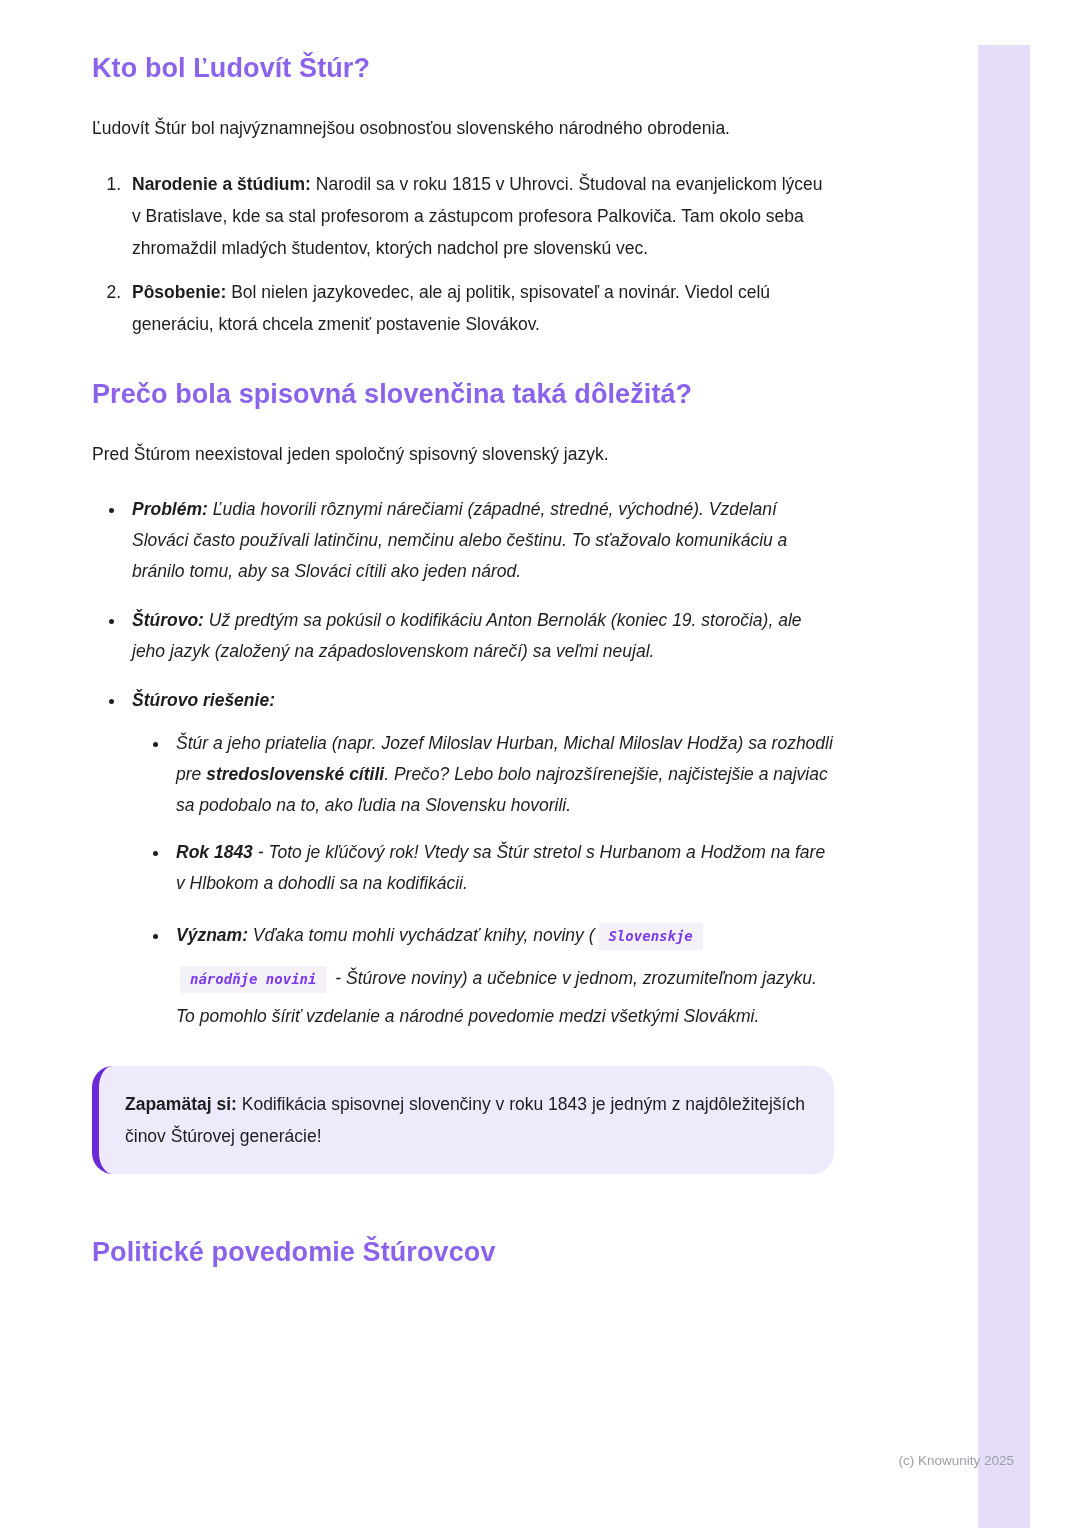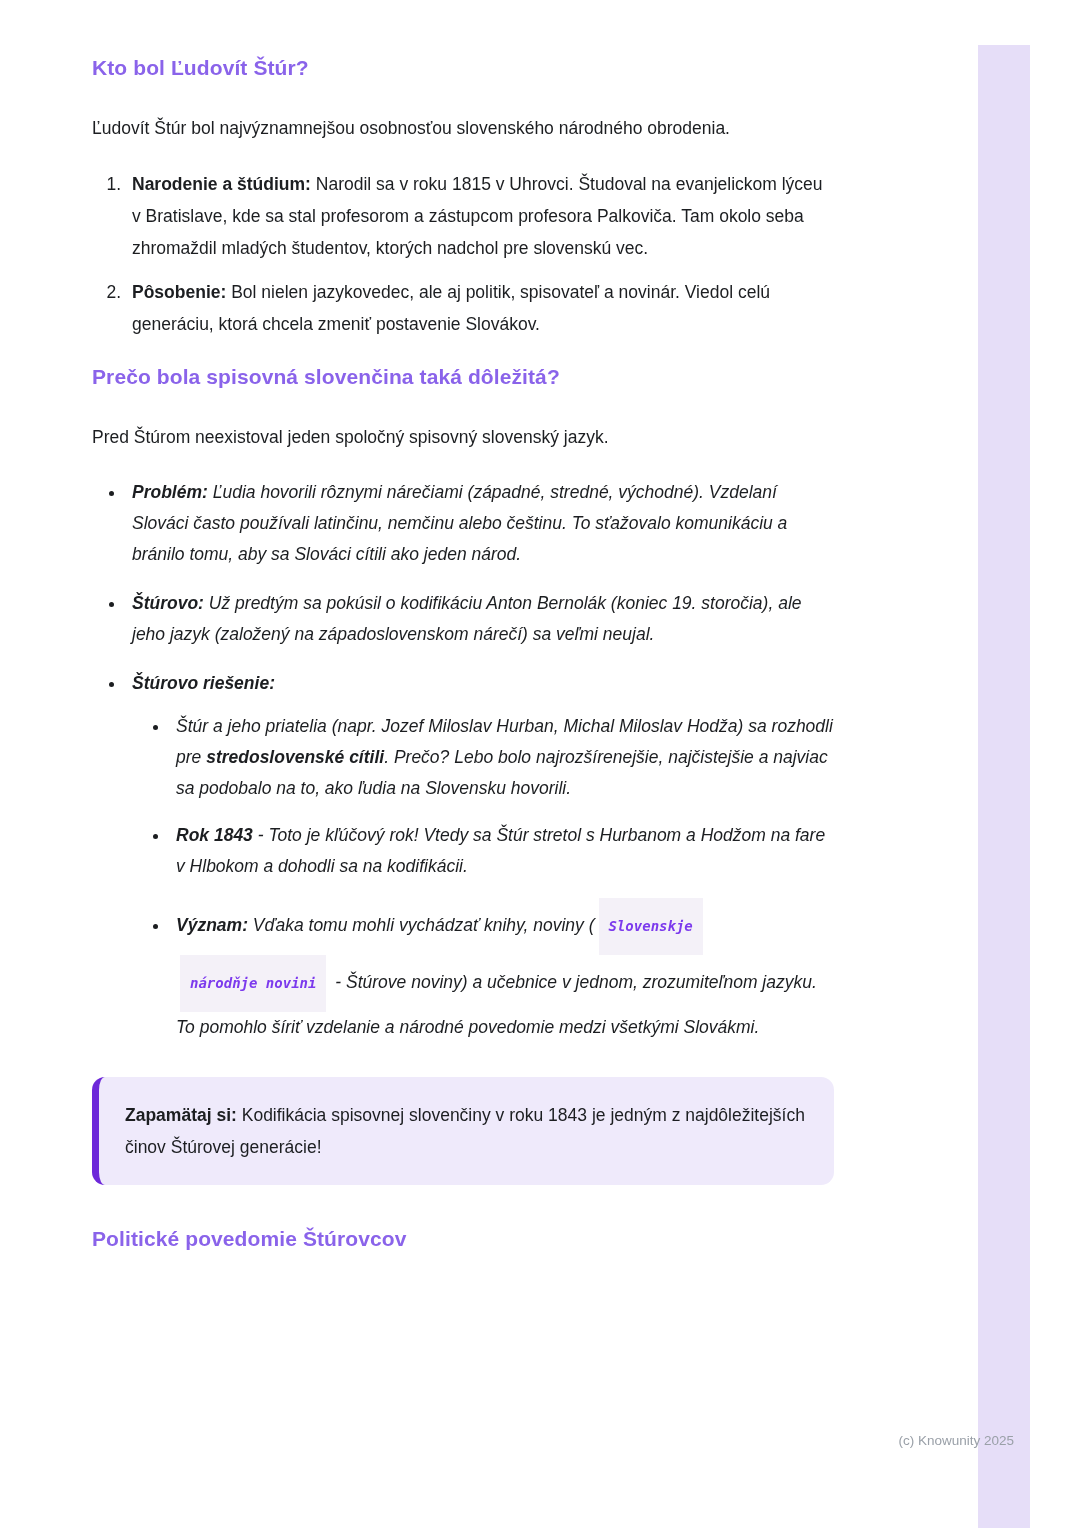--- a/index.html
+++ b/index.html
@@ -27,7 +27,7 @@
     background:var(--strip);
   }
   .content{position:absolute;left:92px;top:50px;width:742px;}
-  .heading{color:var(--heading);font-size:21px;font-weight:700;line-height:36px;letter-spacing:.1px;}
+  .heading{color:var(--heading);font-size:27px;font-weight:700;line-height:36px;letter-spacing:.1px;}
   h1.heading{margin-bottom:26px;}
   h2.heading{margin-top:19px;margin-bottom:26px;}
   .para{font-size:17.5px;line-height:32px;margin-bottom:24px;}

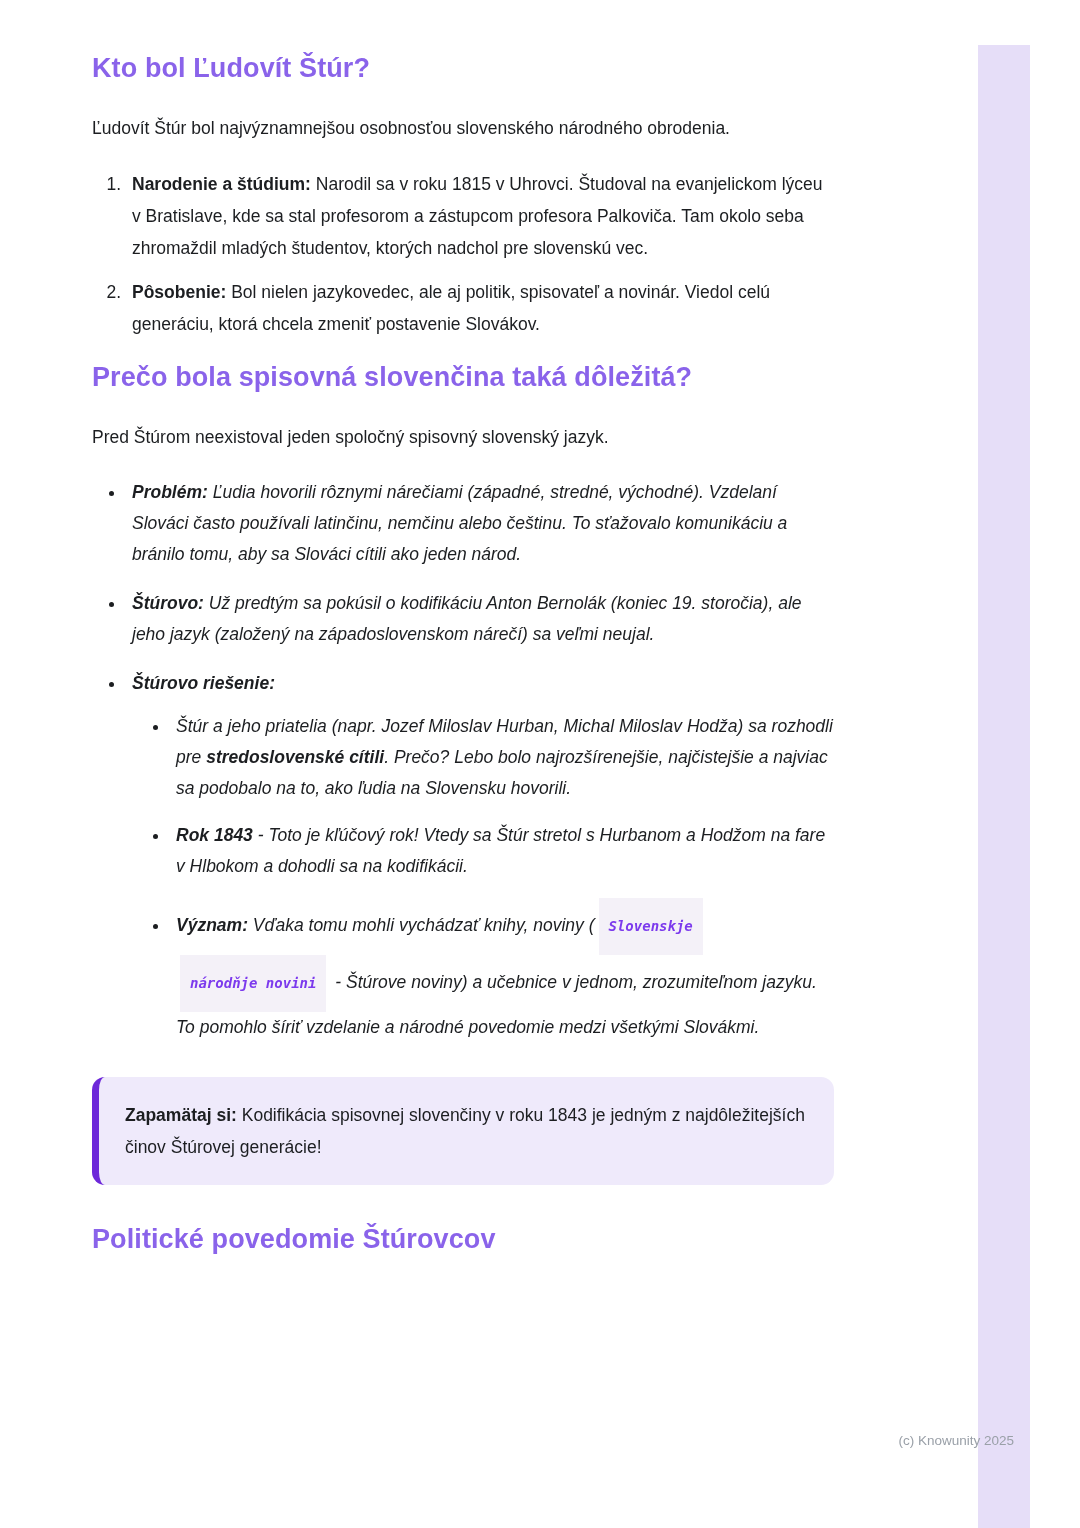--- a/index.html
+++ b/index.html
@@ -29,7 +29,7 @@
   .content{position:absolute;left:92px;top:50px;width:742px;}
   .heading{color:var(--heading);font-size:27px;font-weight:700;line-height:36px;letter-spacing:.1px;}
   h1.heading{margin-bottom:26px;}
-  h2.heading{margin-top:19px;margin-bottom:26px;}
+  h2.heading{margin-top:36px;margin-bottom:26px;}
   .para{font-size:17.5px;line-height:32px;margin-bottom:24px;}
   .justify{text-align:justify;}
   b{font-weight:700;}

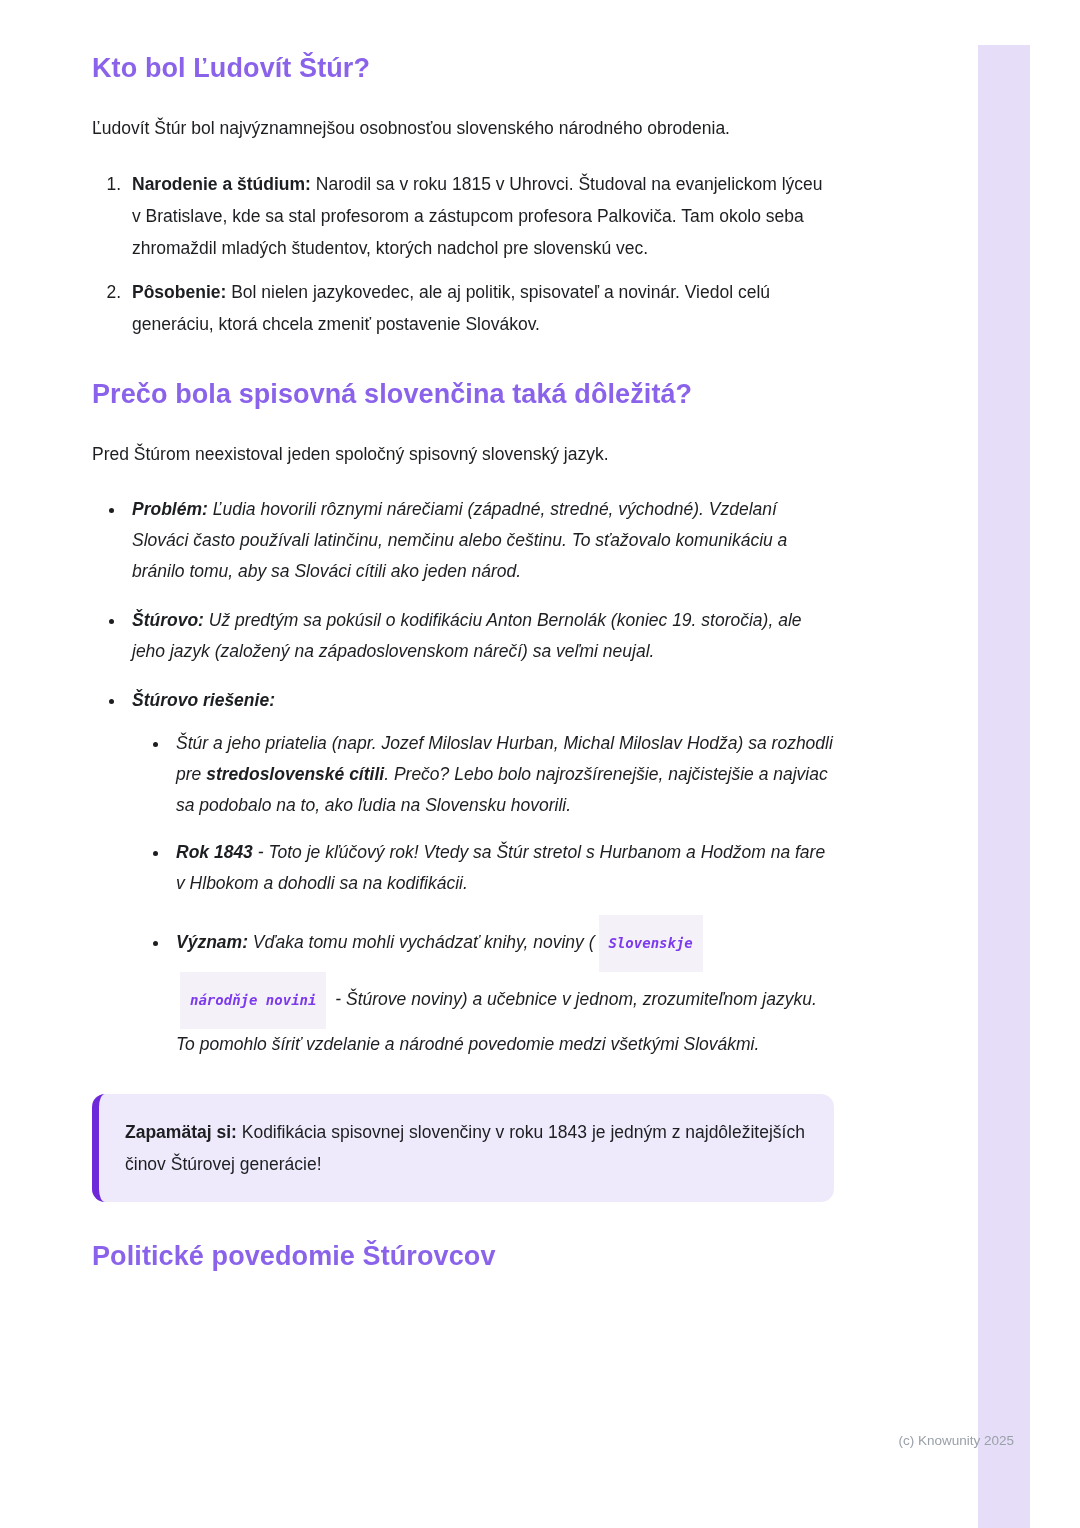--- a/index.html
+++ b/index.html
@@ -43,7 +43,7 @@
     font-family:"DejaVu Sans Mono", monospace;
     font-size:14px;font-weight:700;
     color:var(--code-text);background:var(--code-bg);
-    border-radius:0;padding:19px 10px;margin:0 4px;
+    border-radius:0;padding:4px 10px;margin:8px 4px;
     white-space:nowrap;display:inline-block;line-height:19px;
     vertical-align:baseline;
   }

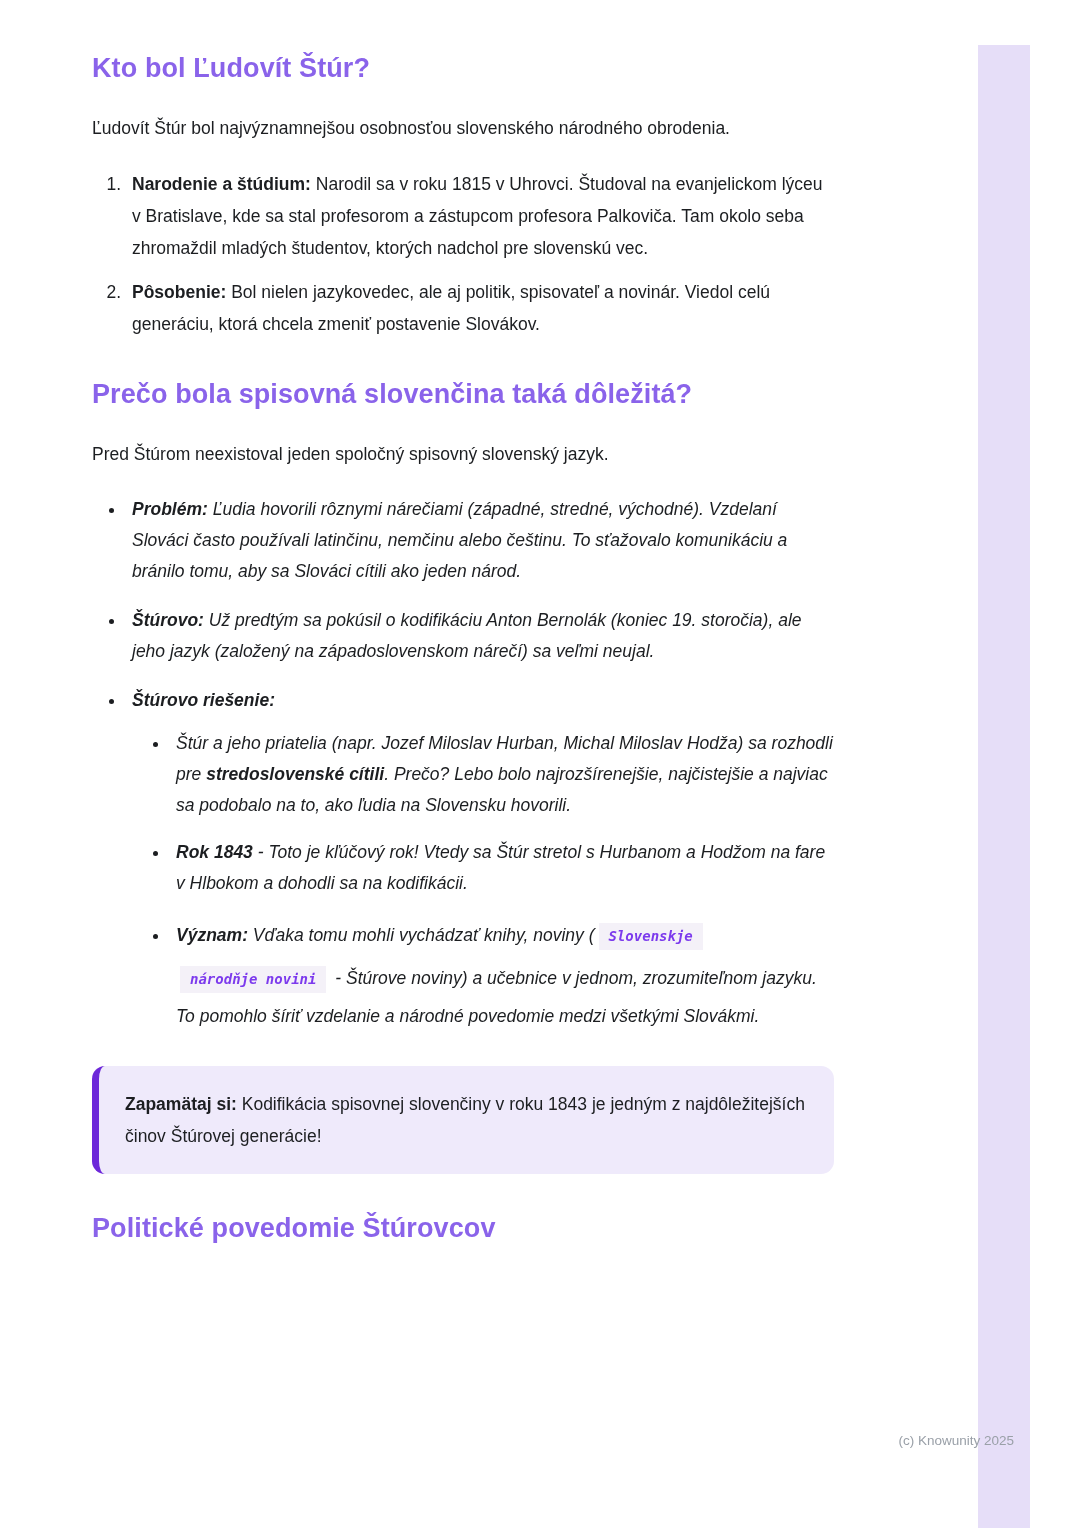--- a/index.html
+++ b/index.html
@@ -48,10 +48,10 @@
     vertical-align:baseline;
   }
   .callout{
-    margin:34px 0 36px 0;
+    margin:34px 0 60px 0;
     background:var(--callout-bg);
     border-left:7px solid var(--callout-border);
-    border-radius:13px;
+    border-radius:21px;
     padding:22px 26px;
     font-size:17.5px;line-height:32px;
   }

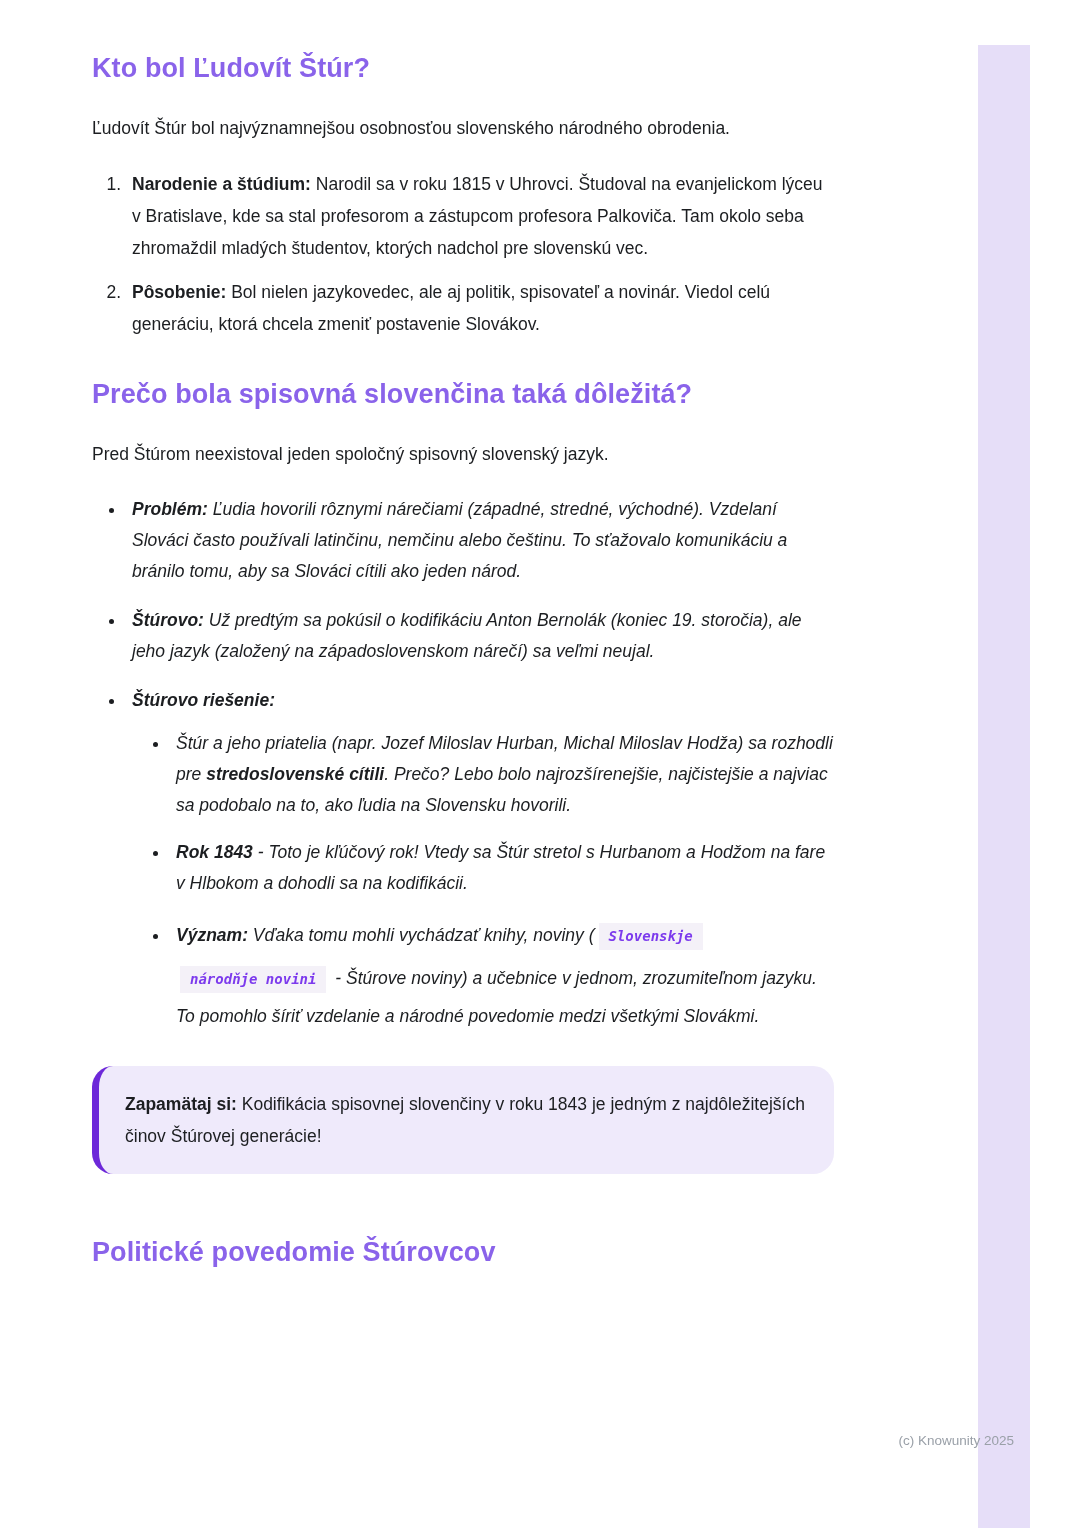--- a/index.html
+++ b/index.html
@@ -56,7 +56,7 @@
     font-size:17.5px;line-height:32px;
   }
   .watermark{
-    position:absolute;right:66px;bottom:80px;
+    position:absolute;right:66px;bottom:60px;
     font-size:13.5px;color:var(--watermark);z-index:2;
   }
 </style>

